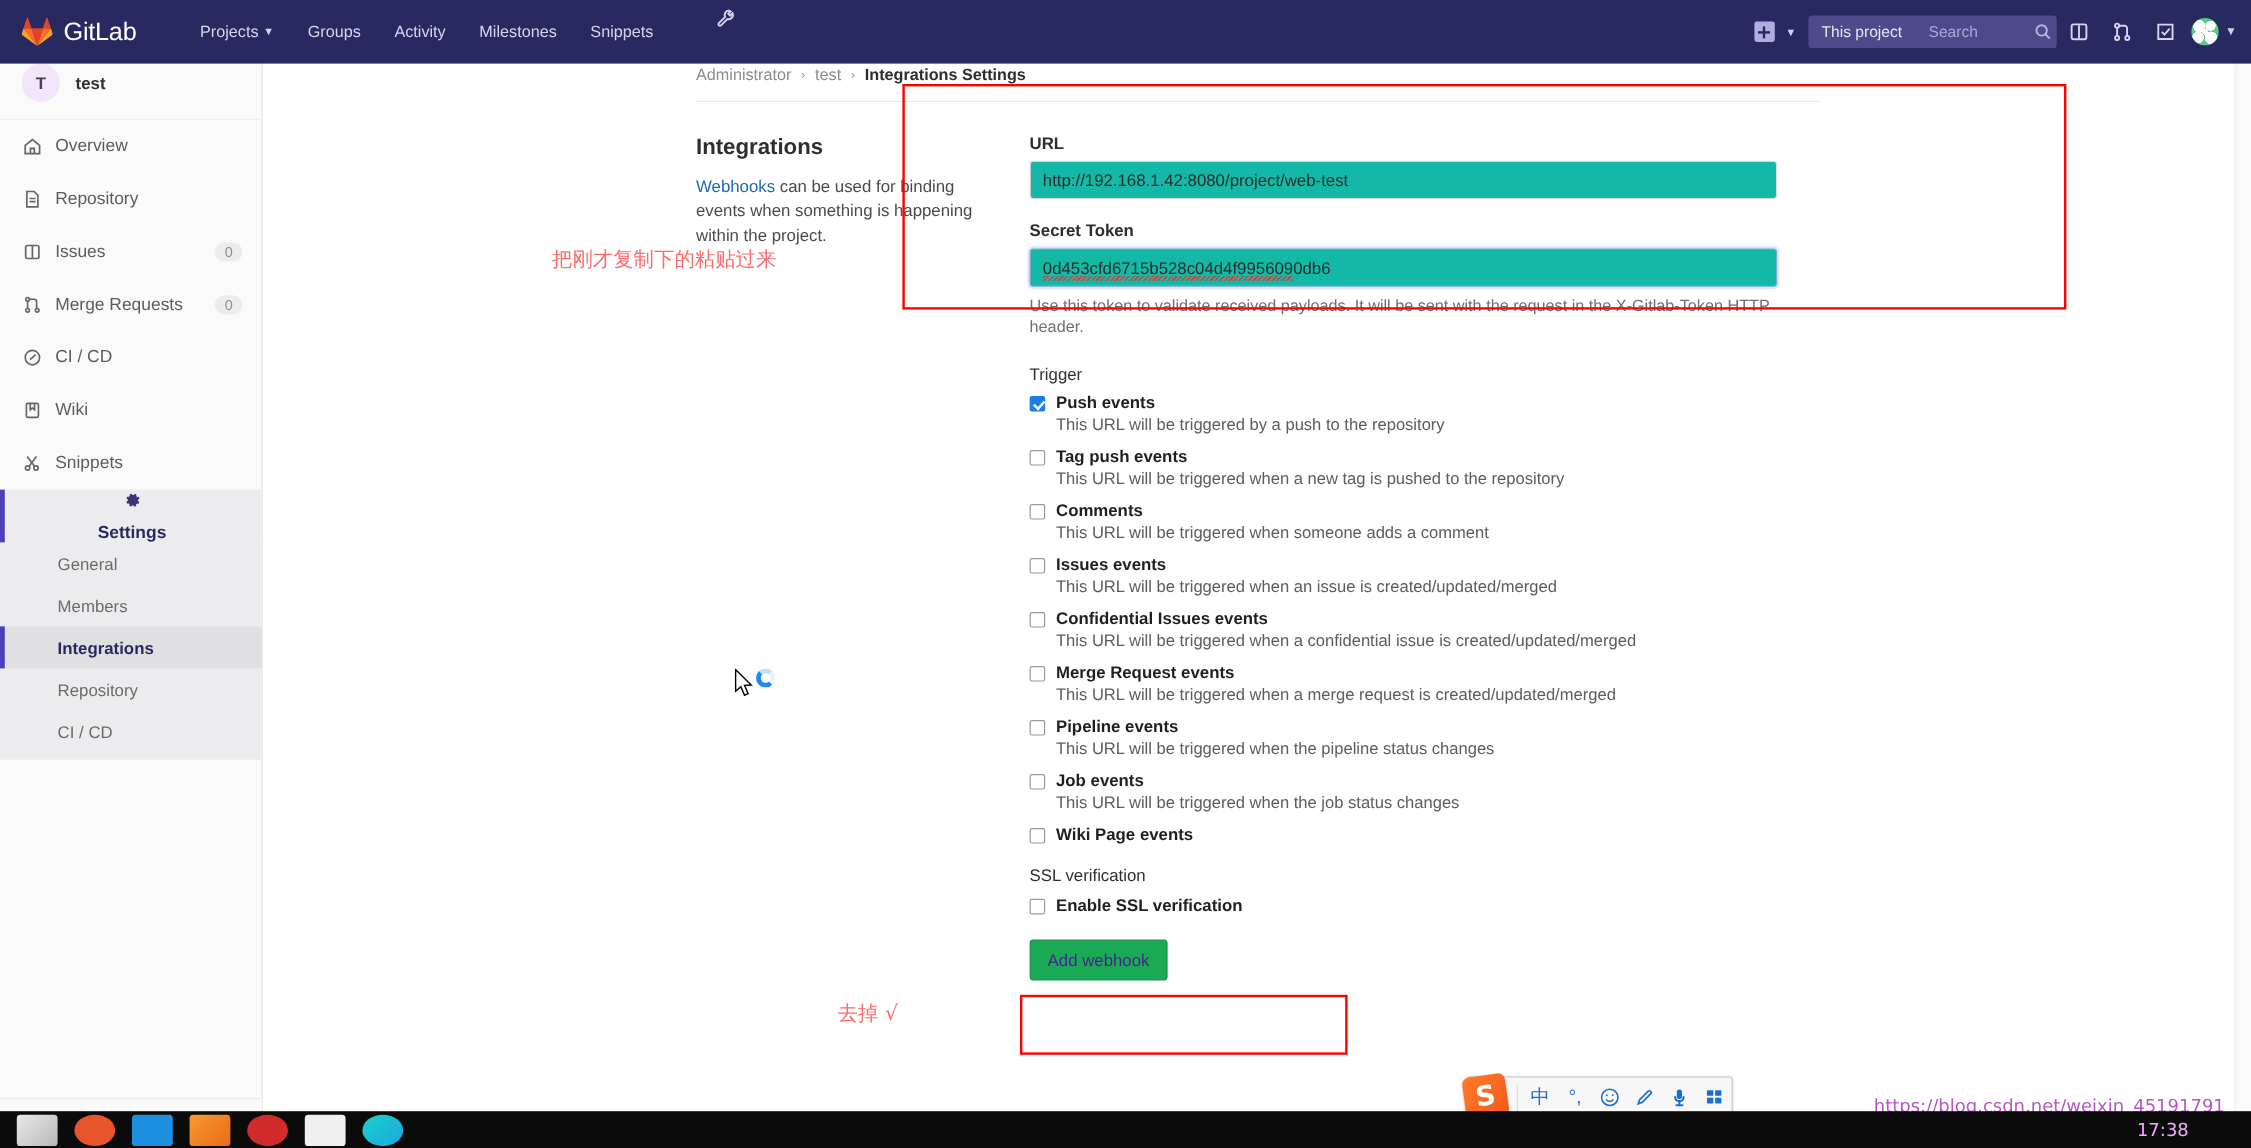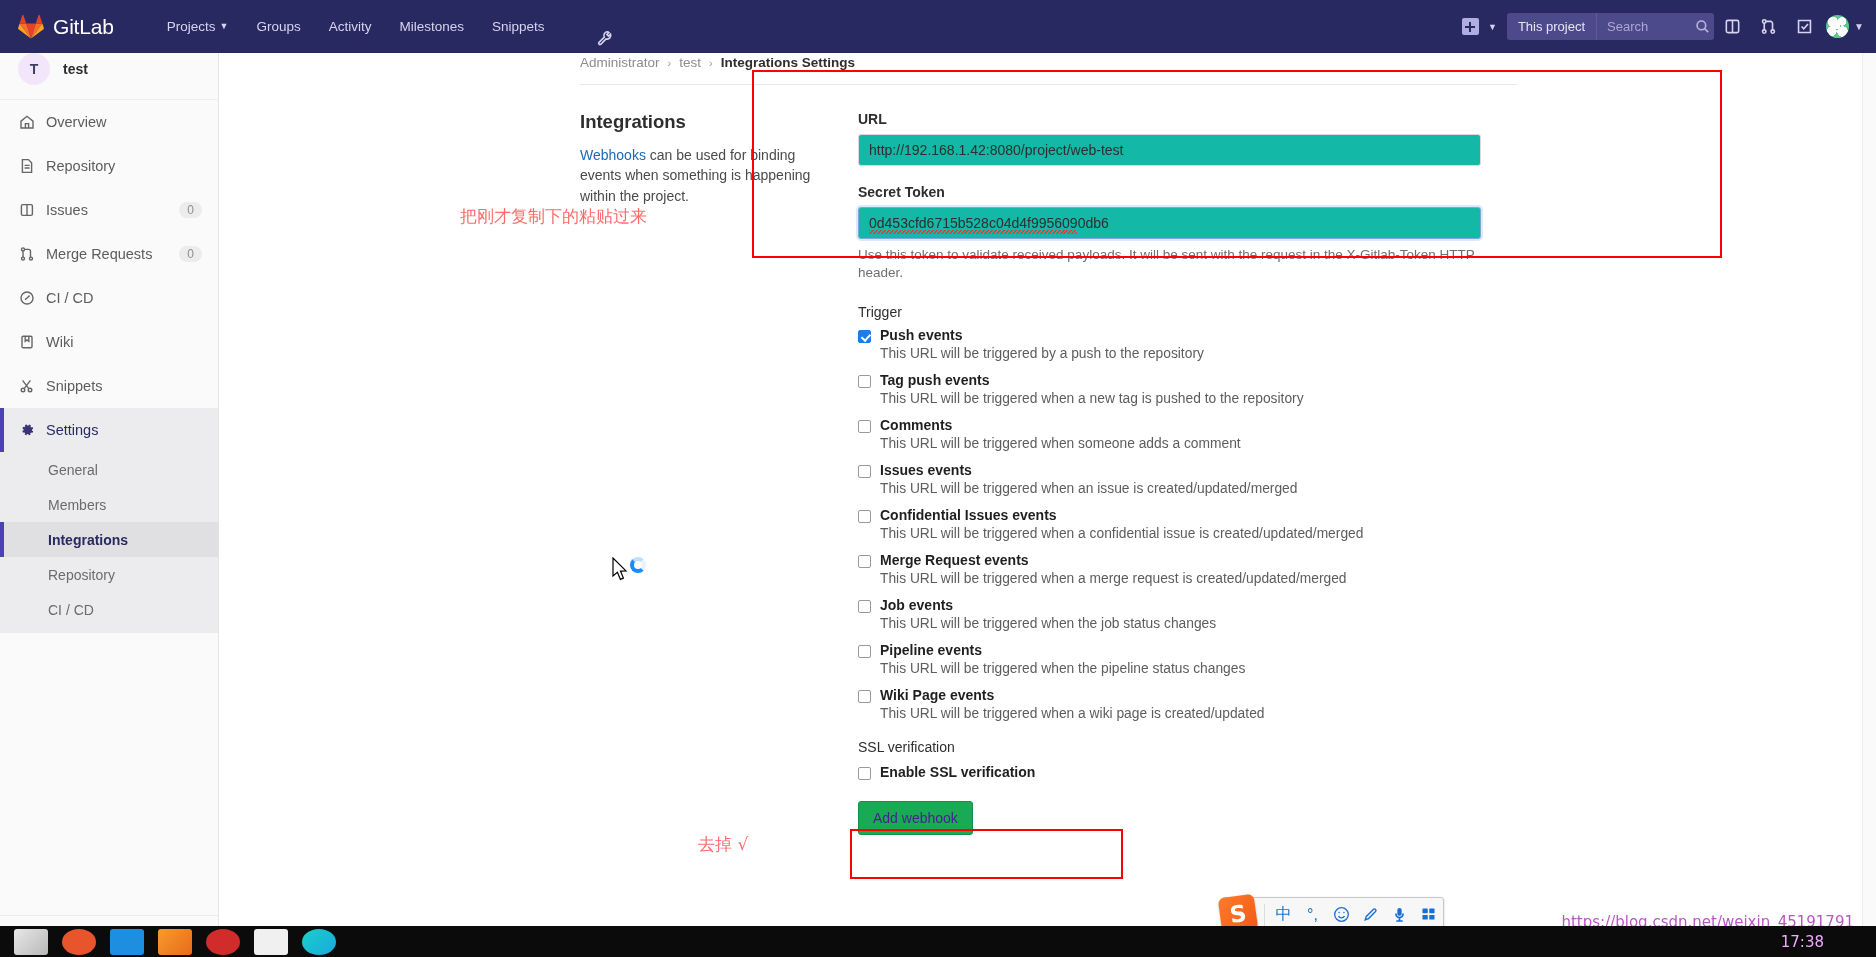--- a/index.html
+++ b/index.html
@@ -22,7 +22,7 @@
   #gl-logo-wrap { display: flex; align-items: center; margin-left: 18px; gap: 9px; }
   #gl-fox { width: 26px; height: 25px; display:block; }
   #gl-wordmark { color: #fff; font-size: 21px; letter-spacing: -0.2px; font-weight: 400; }
-  #nav-main { display: flex; align-items: flex-end; margin-left: 39px; gap: 0px; }
+  #nav-main { display: flex; align-items: flex-start; margin-left: 39px; gap: 0px; }
   .nav-link {
     color: #d6d4f0; font-size: 13.5px; padding: 0 14px;
     line-height: 39px; white-space: nowrap; cursor: pointer;

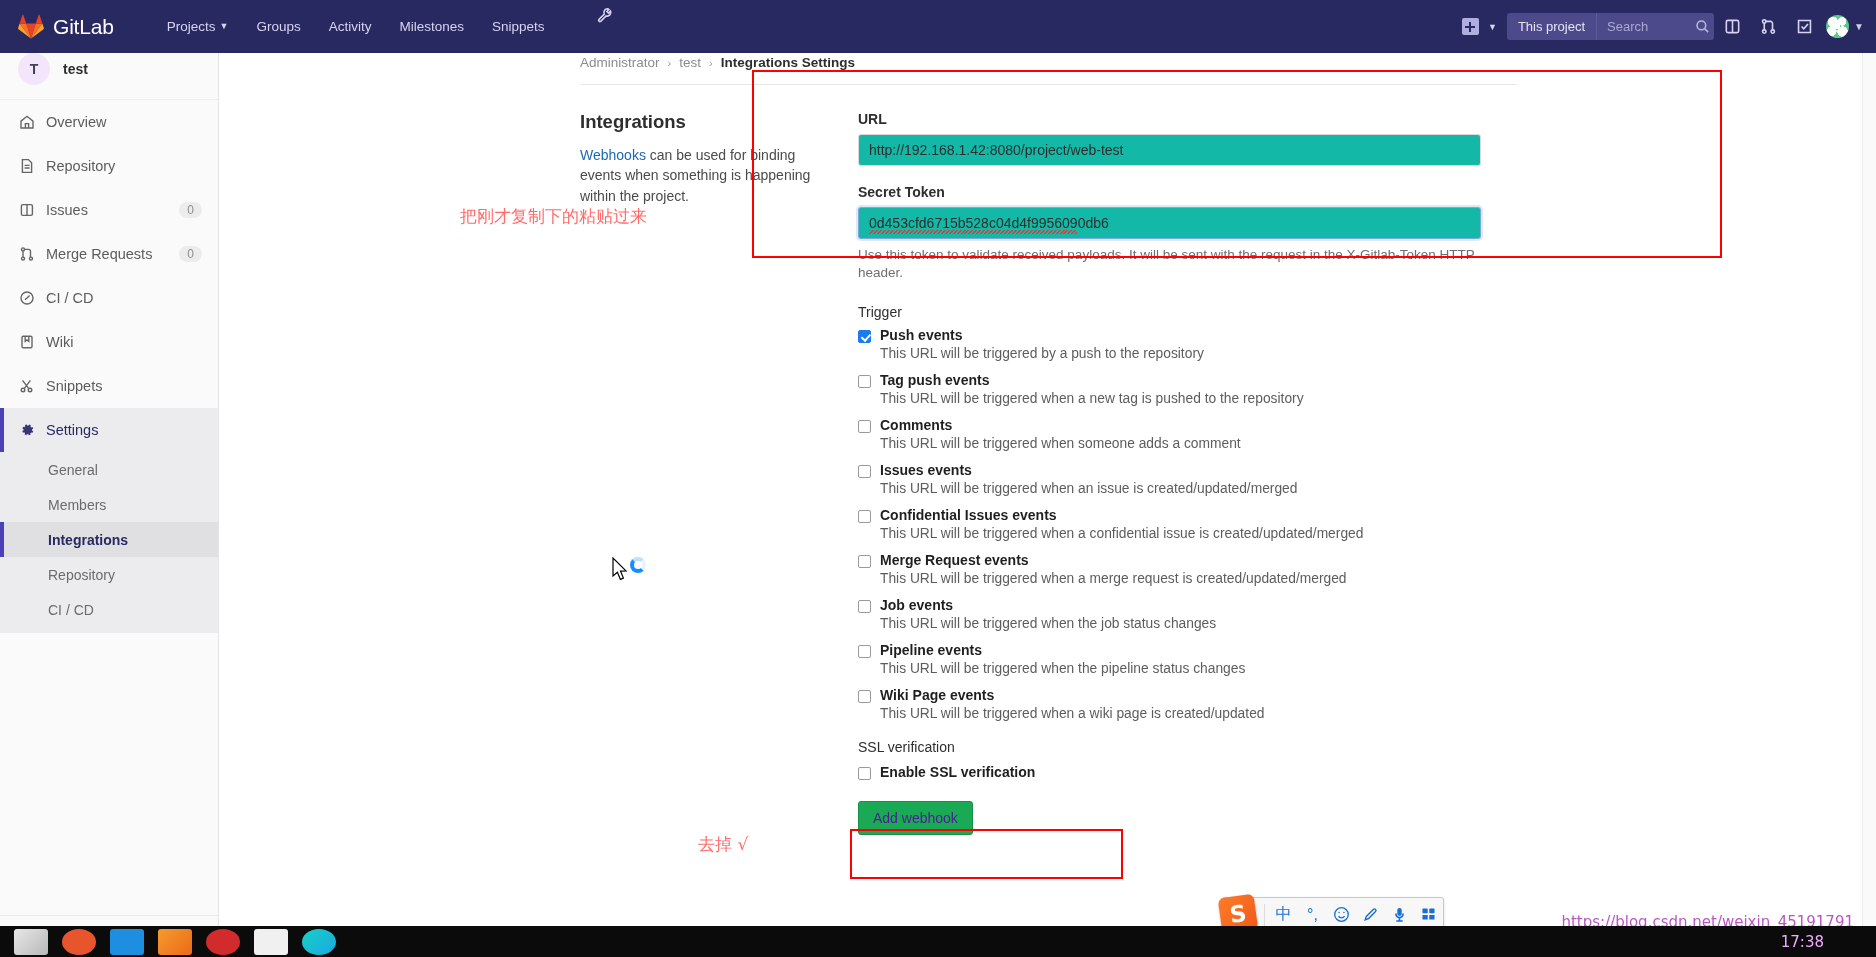--- a/index.html
+++ b/index.html
@@ -101,7 +101,7 @@
     position: relative;
   }
   .side-item.active {
-    background: #ececef; color: #292961; font-weight: 400;
+    background: #ececef; color: #292961; font-weight: 700; flex-direction: column;
   }
   .side-item.active::before {
     content: ''; position: absolute; left: 0; top: 0;

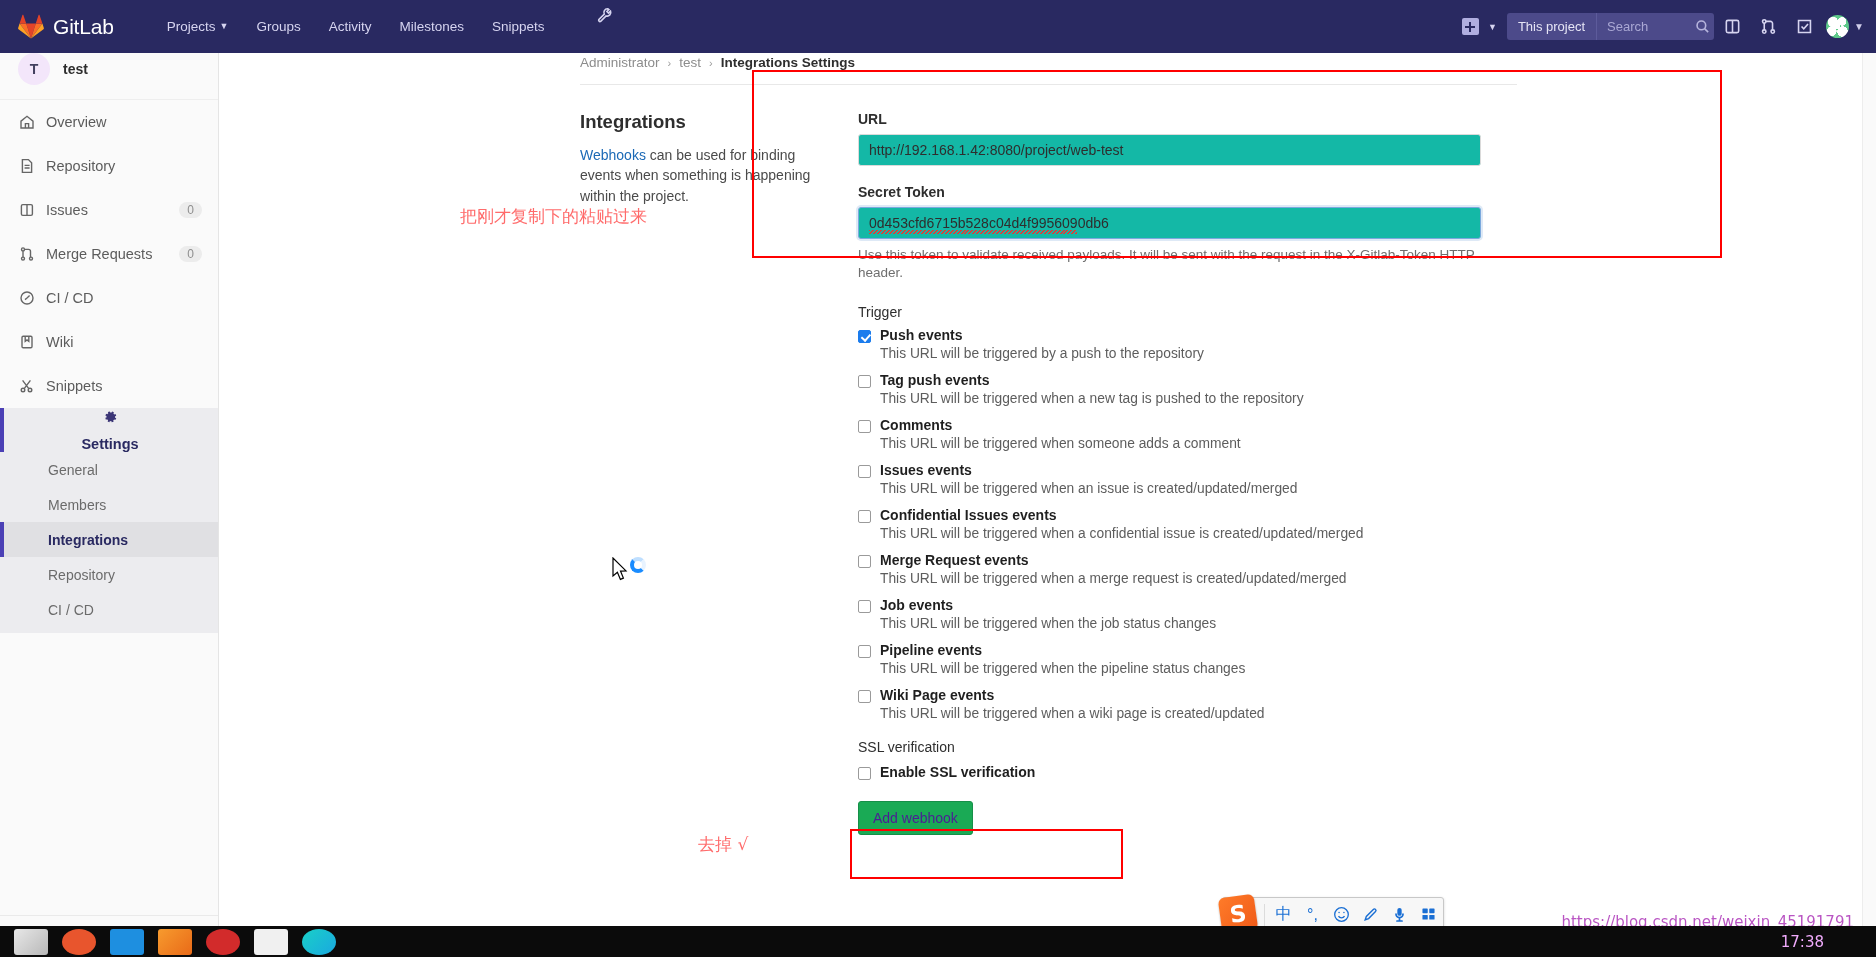--- a/index.html
+++ b/index.html
@@ -531,17 +531,17 @@
       <div class="trig-row">
         <div class="trig-head">
           <span class="cbox"></span>
+          <span class="trig-name">Pipeline events</span>
+        </div>
+        <div class="trig-desc">This URL will be triggered when the pipeline status changes</div>
+      </div>
+
+      <div class="trig-row">
+        <div class="trig-head">
+          <span class="cbox"></span>
           <span class="trig-name">Job events</span>
         </div>
         <div class="trig-desc">This URL will be triggered when the job status changes</div>
-      </div>
-
-      <div class="trig-row">
-        <div class="trig-head">
-          <span class="cbox"></span>
-          <span class="trig-name">Pipeline events</span>
-        </div>
-        <div class="trig-desc">This URL will be triggered when the pipeline status changes</div>
       </div>
 
       <div class="trig-row">

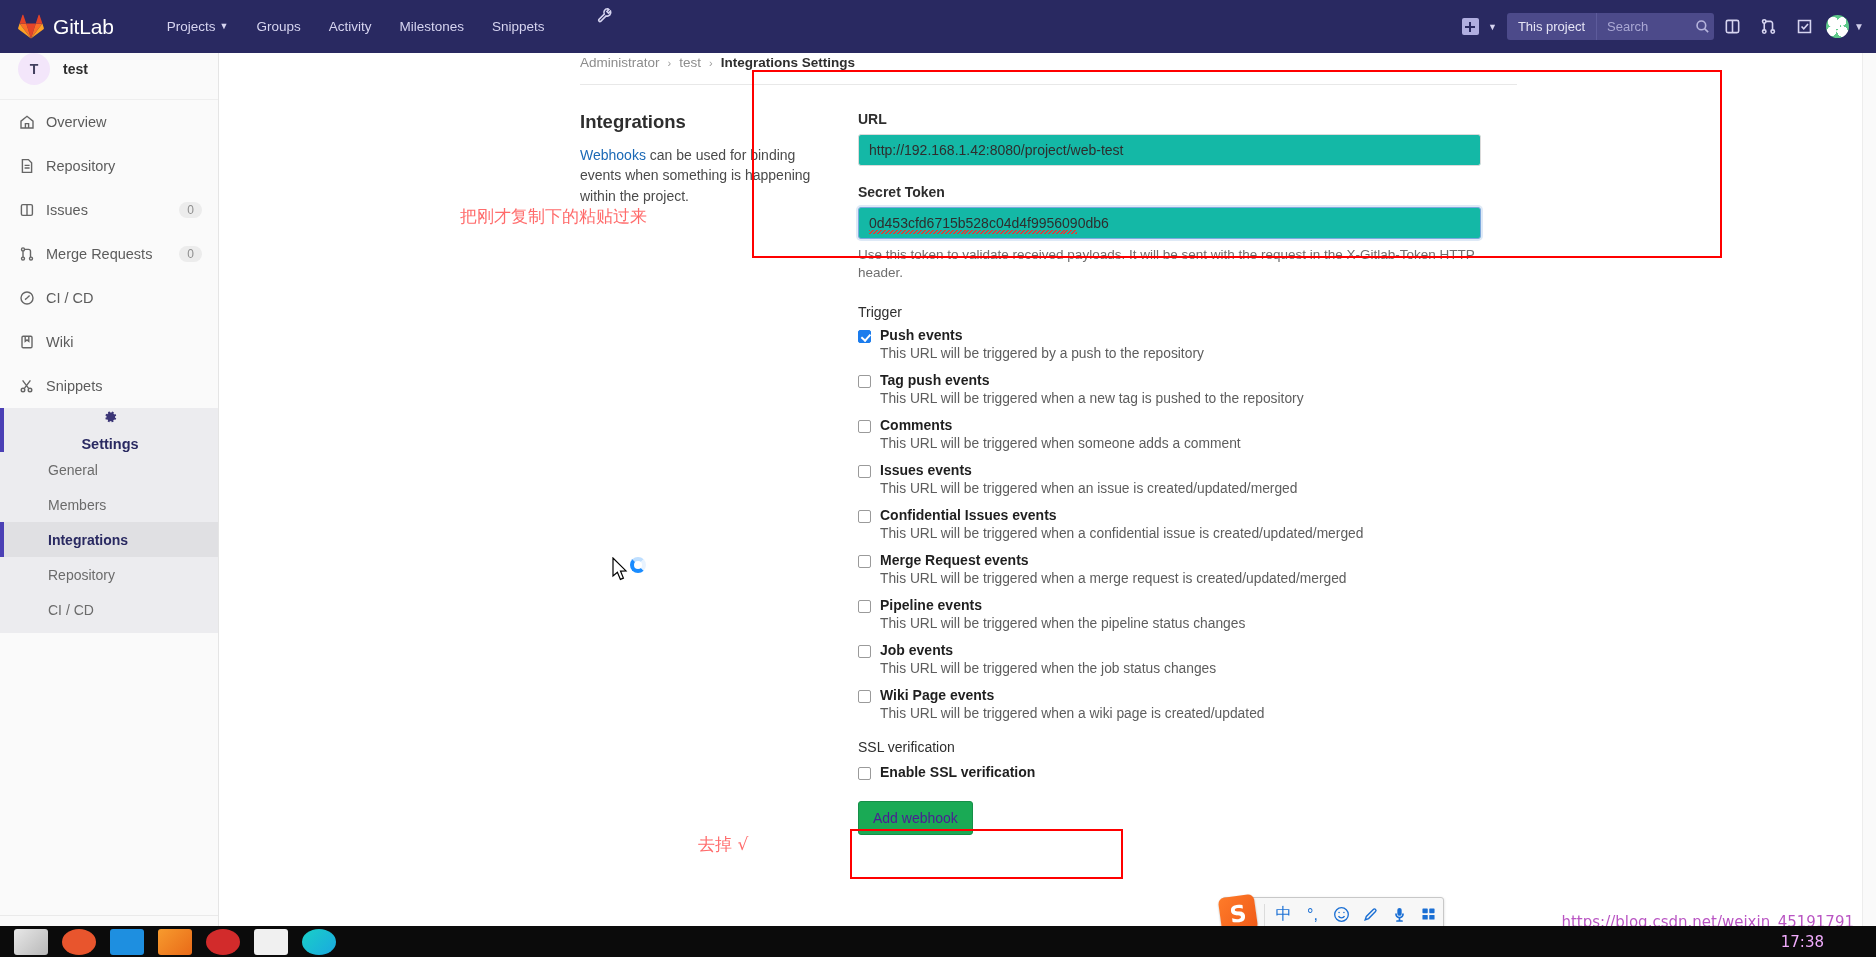--- a/index.html
+++ b/index.html
@@ -549,7 +549,6 @@
           <span class="cbox"></span>
           <span class="trig-name">Wiki Page events</span>
         </div>
-        <div class="trig-desc">This URL will be triggered when a wiki page is created/updated</div>
       </div>
 
       <div id="ssl-section">

